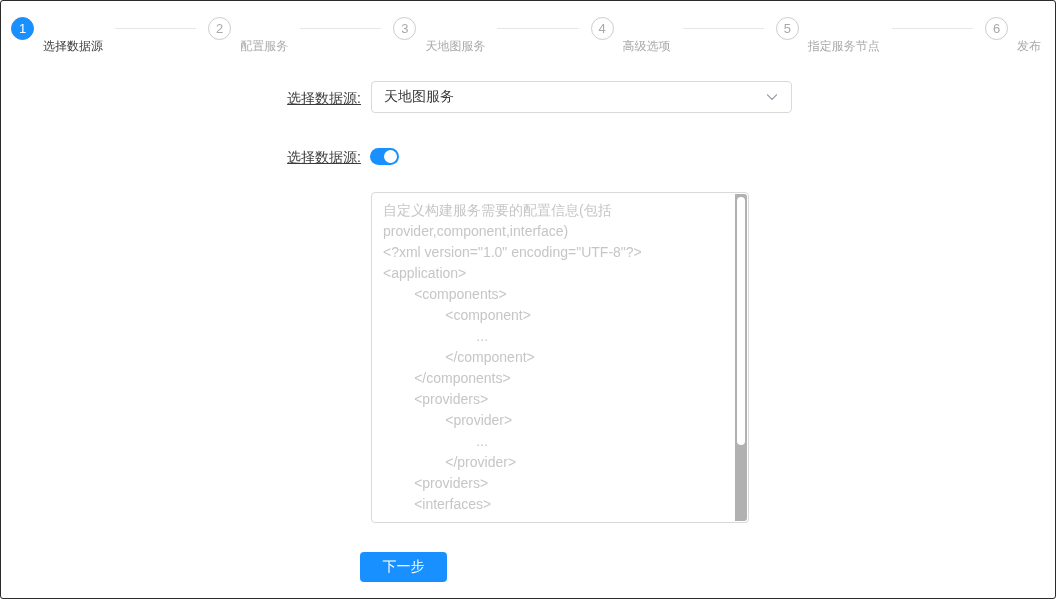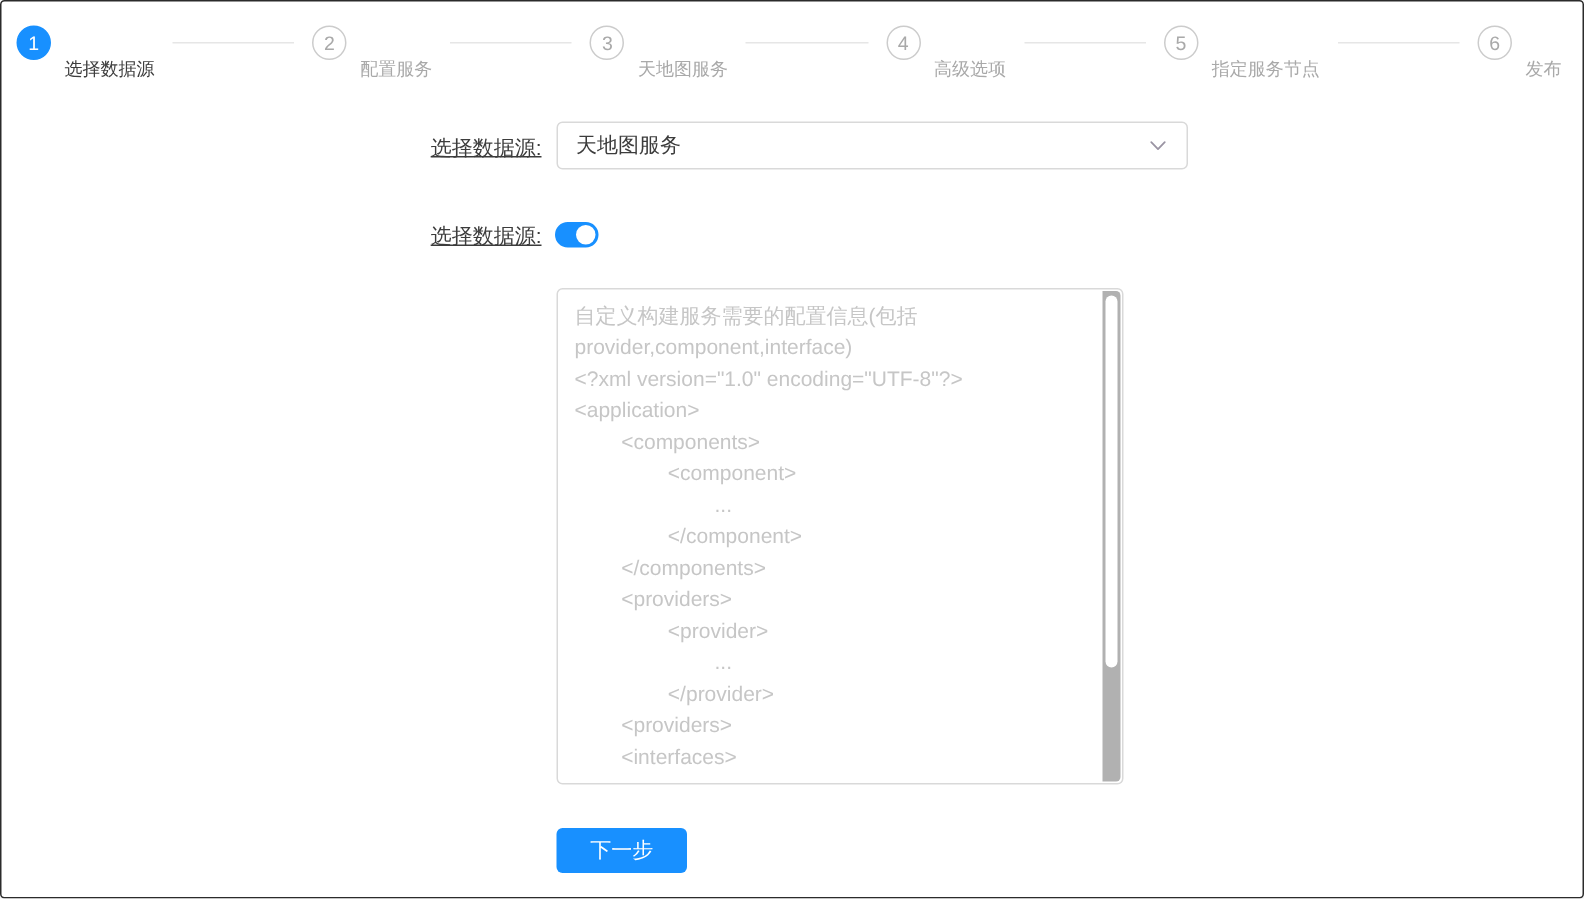--- a/index.html
+++ b/index.html
@@ -149,7 +149,7 @@
 
   .next-button {
     position: absolute;
-    top: 551px; left: 370px;
+    top: 551px; left: 359px;
     width: 87px; height: 30px;
     background: var(--accent, #1890ff);
     color: #ffffff;

